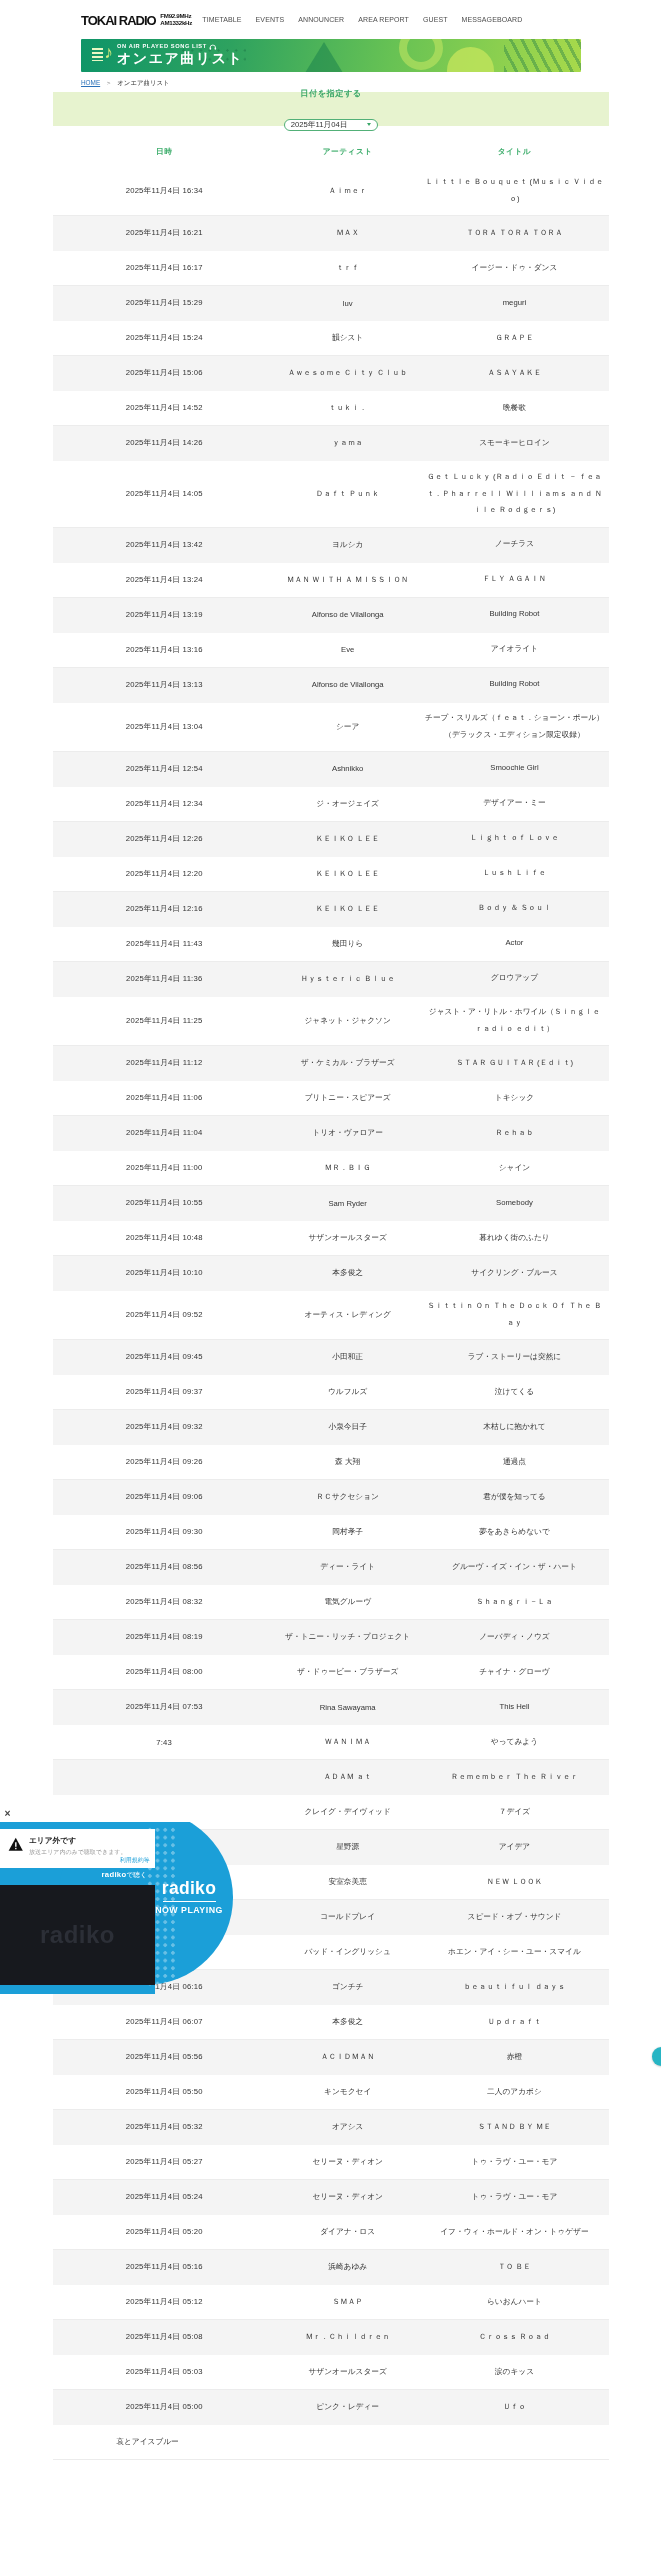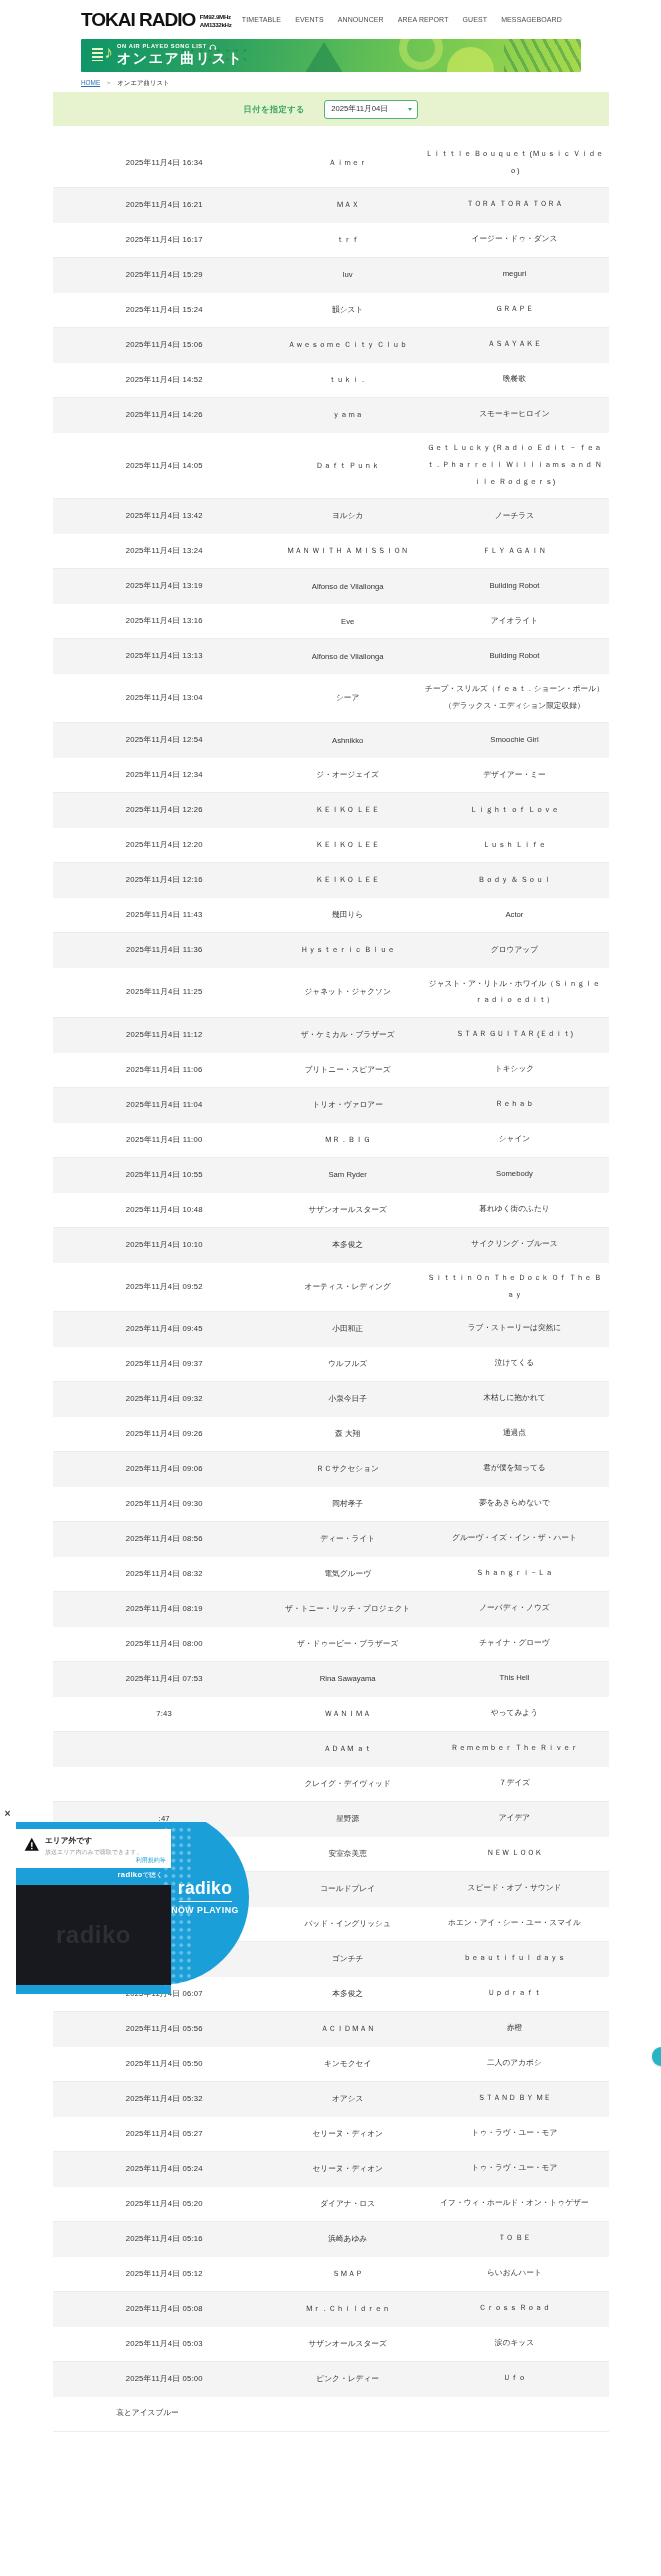--- a/index.html
+++ b/index.html
@@ -12,7 +12,7 @@
   
   .site-header { height:39px; display:flex; align-items:center; padding-left:81px; background:#fff; }
   .logo { display:flex; align-items:flex-end; cursor:pointer; }
-  .logo-title { font-size:19px; font-weight:bold; letter-spacing:-1px; color:#121212; line-height:1; }
+  .logo-title { font-size:13px; font-weight:bold; letter-spacing:-1px; color:#121212; line-height:1; }
   .logo-freq { margin-left:4.6px; margin-bottom:1px; font-size:6.2px; font-weight:bold; color:#121212; line-height:1.2; letter-spacing:-0.3px; }
   .main-nav { display:flex; margin-left:10.3px; gap:14px; }
   .main-nav a { font-size:7px; color:#4c4c4c; text-decoration:none; letter-spacing:0.1px; cursor:pointer; }

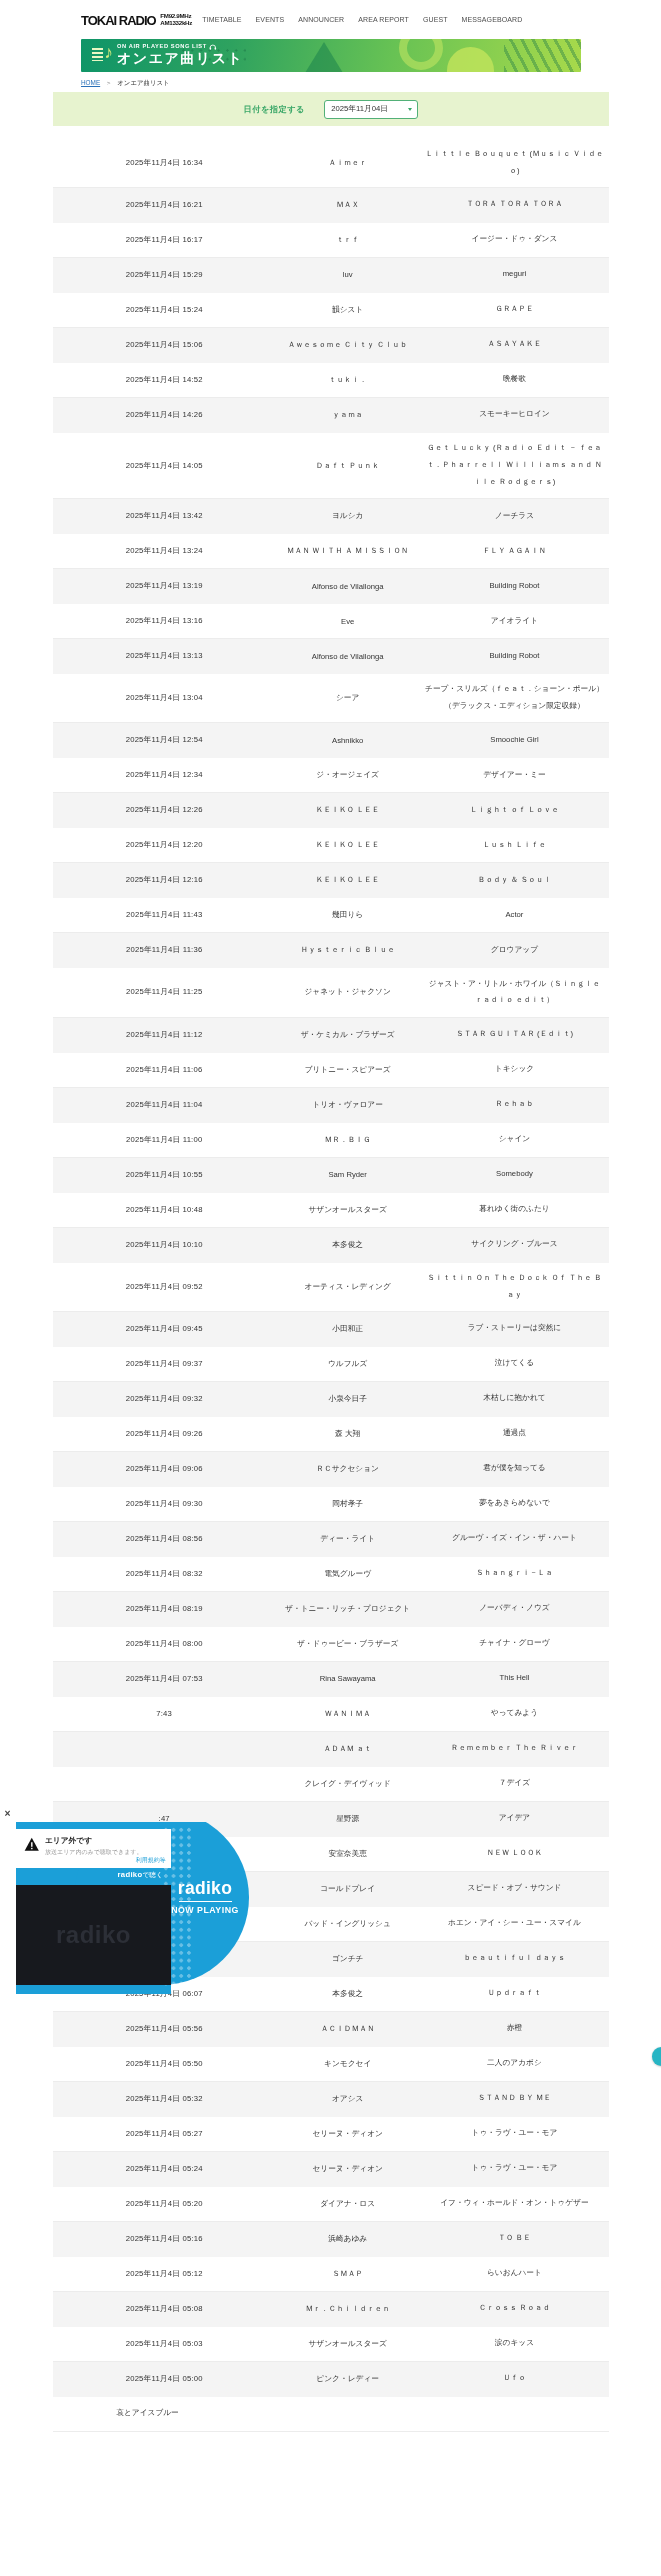--- a/index.html
+++ b/index.html
@@ -48,7 +48,7 @@
 
   
   .filter-panel { width:556px; height:34px; margin:0 auto; background:#e7f3cf;
-    display:flex; align-items:center; justify-content:center; gap:19.6px; }
+    display:flex; align-items:center; justify-content:center; gap:19.6px;flex-direction:column; }
   .filter-label { color:#3aa768; font-weight:bold; font-size:8.2px; letter-spacing:0.5px; }
   .select-box { width:94px; height:18.5px; background:#fff; border:1px solid #52b078; border-radius:3px;
     display:flex; align-items:center; justify-content:space-between; padding:0 5.7px; font-size:7.7px; color:#333; cursor:pointer; }

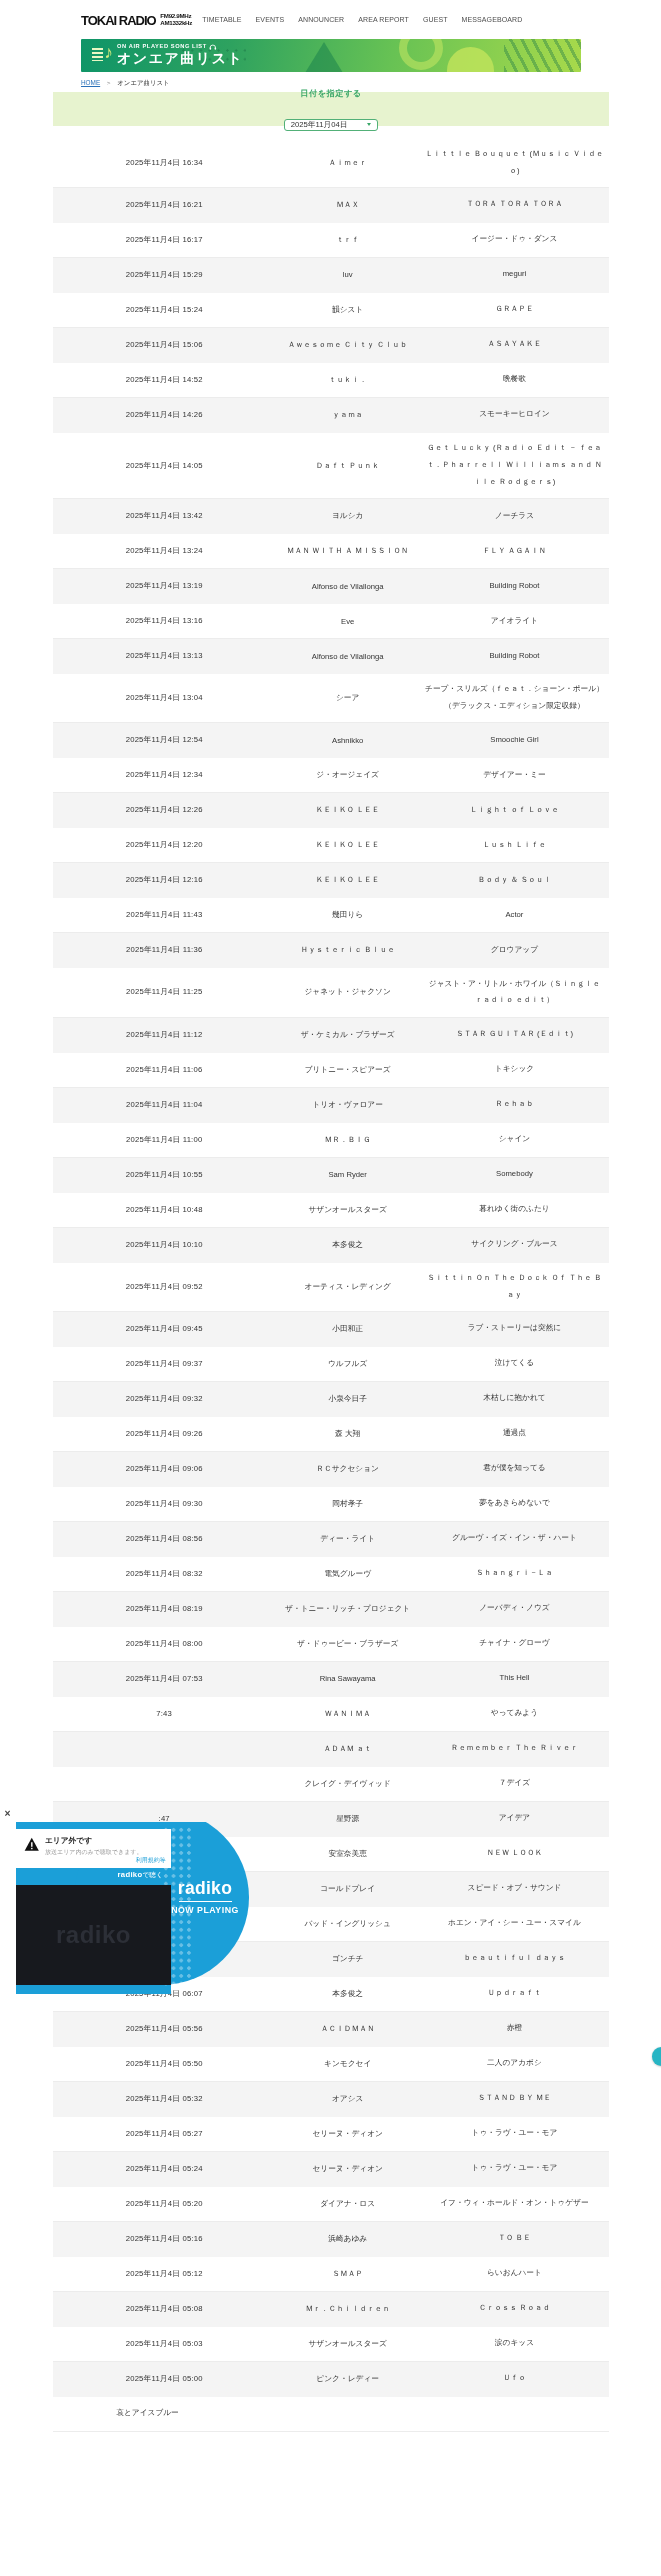--- a/index.html
+++ b/index.html
@@ -50,7 +50,7 @@
   .filter-panel { width:556px; height:34px; margin:0 auto; background:#e7f3cf;
     display:flex; align-items:center; justify-content:center; gap:19.6px;flex-direction:column; }
   .filter-label { color:#3aa768; font-weight:bold; font-size:8.2px; letter-spacing:0.5px; }
-  .select-box { width:94px; height:18.5px; background:#fff; border:1px solid #52b078; border-radius:3px;
+  .select-box { width:94px; height:18.5px; background:#fff; border:1px solid #52b078; border-radius:8px;
     display:flex; align-items:center; justify-content:space-between; padding:0 5.7px; font-size:7.7px; color:#333; cursor:pointer; }
   .chevron { width:0; height:0; border-left:2.6px solid transparent; border-right:2.6px solid transparent; border-top:3.6px solid #3aa768; }
 

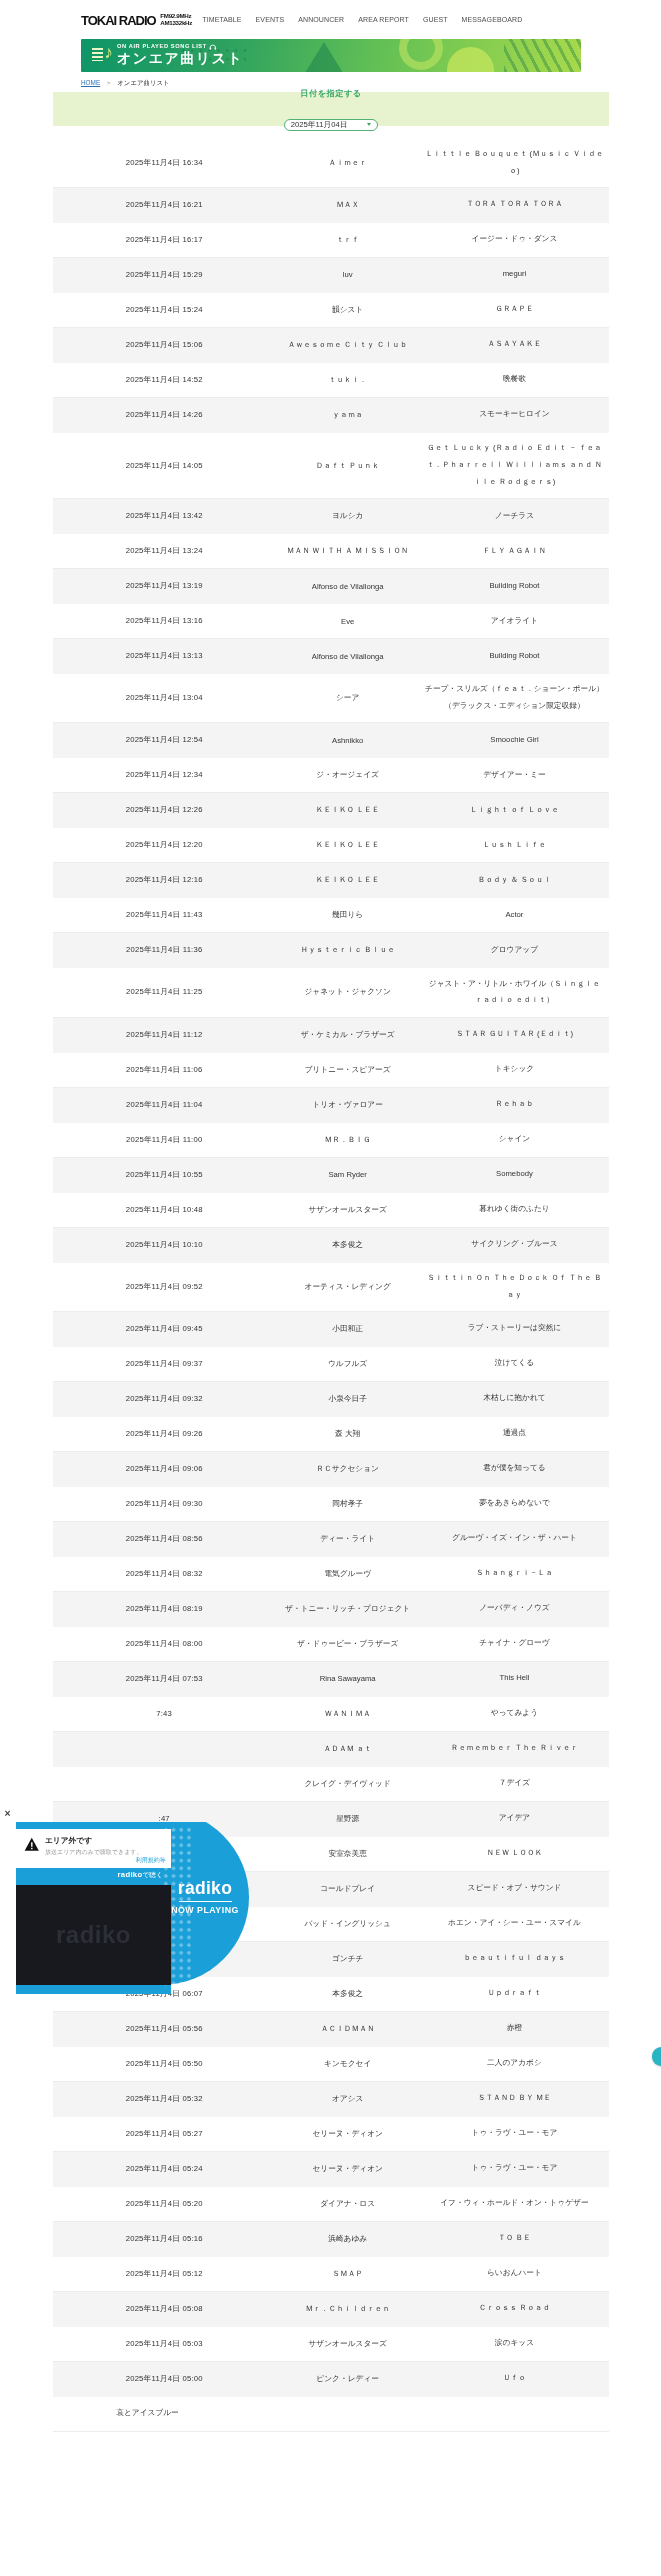--- a/index.html
+++ b/index.html
@@ -160,6 +160,11 @@
 </div>
 
 <div class="playlist">
+  <div class="thead">
+    <div class="col-date">日時</div>
+    <div class="col-artist">アーティスト</div>
+    <div class="col-title">タイトル</div>
+  </div>
   <div>
       <div class="row">
         <div class="cell cell-date">

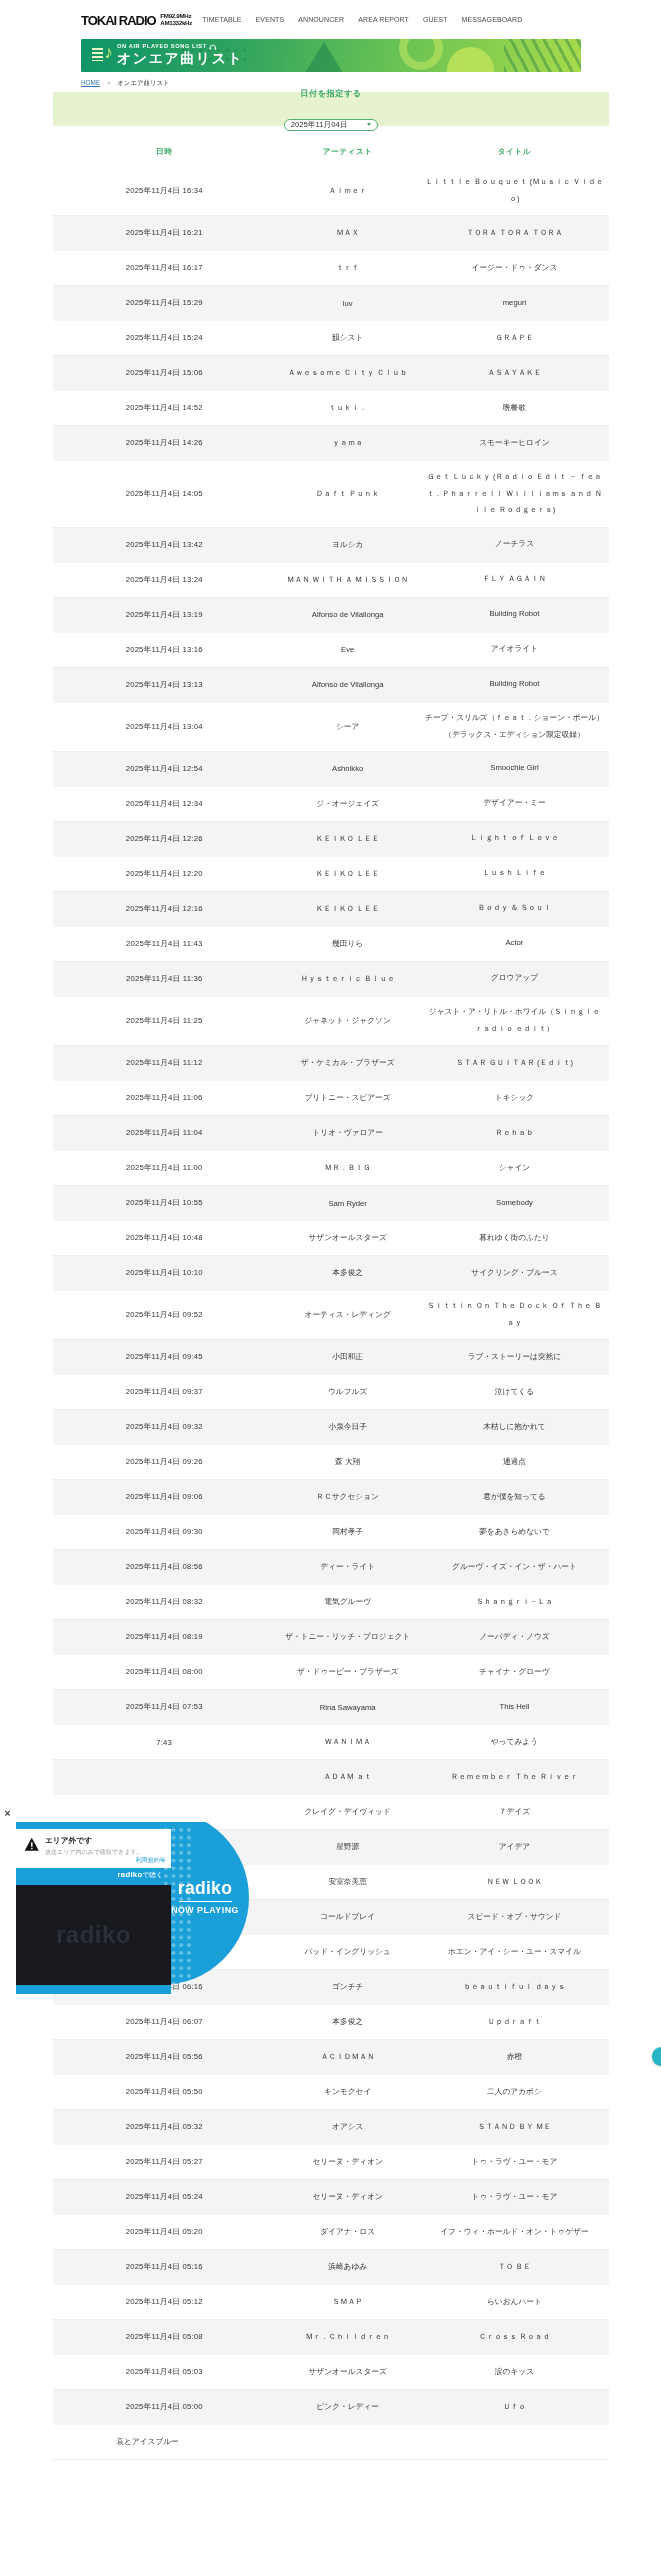--- a/index.html
+++ b/index.html
@@ -74,7 +74,7 @@
   .radiko-popup { position:absolute; left:0; top:1809px; width:242px; height:190px; z-index:6; }
   .radiko-close { position:absolute; left:4.6px; top:0; width:10.3px; height:10.3px; font-size:10.3px; line-height:9.3px;
     color:#444; cursor:pointer; font-weight:bold; }
-  .radiko-panel { position:absolute; left:16px; top:13.4px; width:233px; height:172px; overflow:hidden; cursor:pointer; }
+  .radiko-panel { position:absolute; left:0; top:13.4px; width:233px; height:172px; overflow:hidden; cursor:pointer; }
   .blue-rect { position:absolute; left:0; top:0; width:155px; height:172px; background:#1b9fd8; }
   .blue-blob { position:absolute; left:58px; top:-12.4px; width:175px; height:175px; border-radius:50%; background:#1b9fd8; }
   .dots-pattern { position:absolute; left:146px; top:4.1px; width:32px; height:161px;

